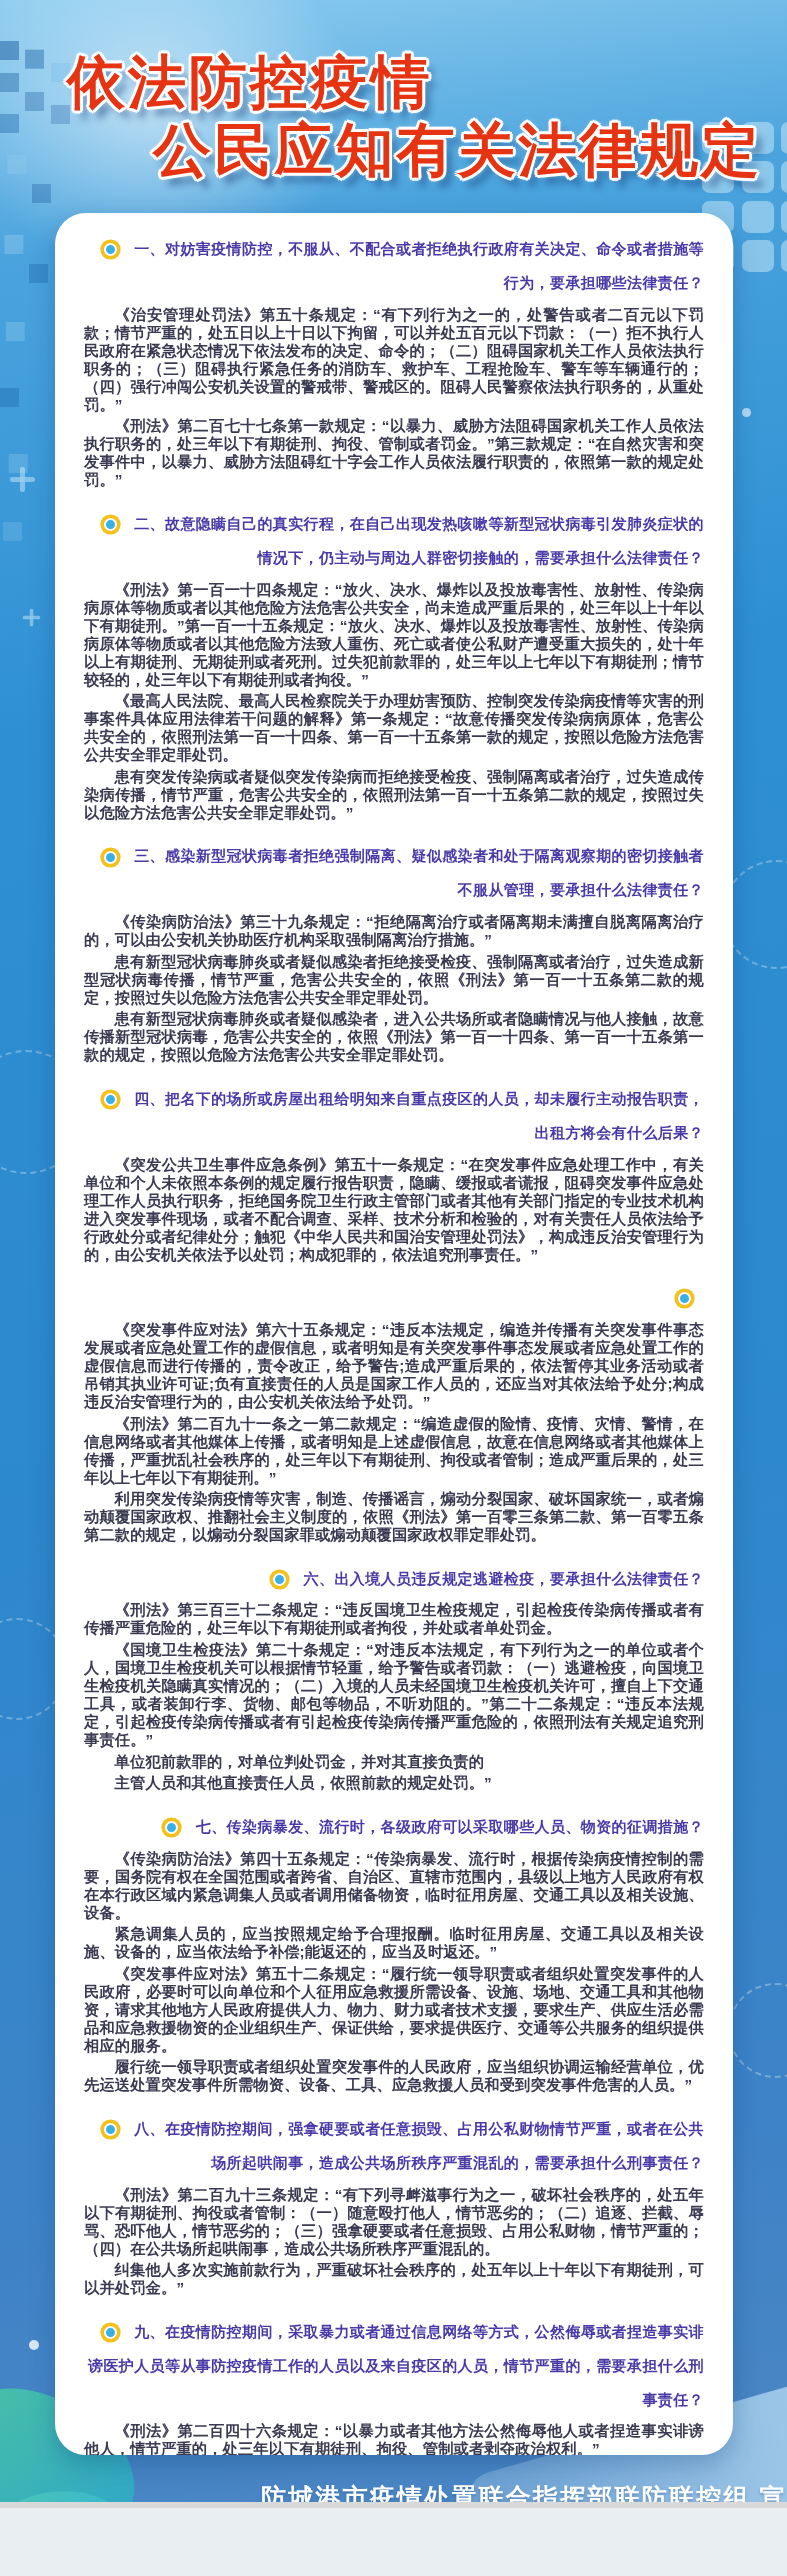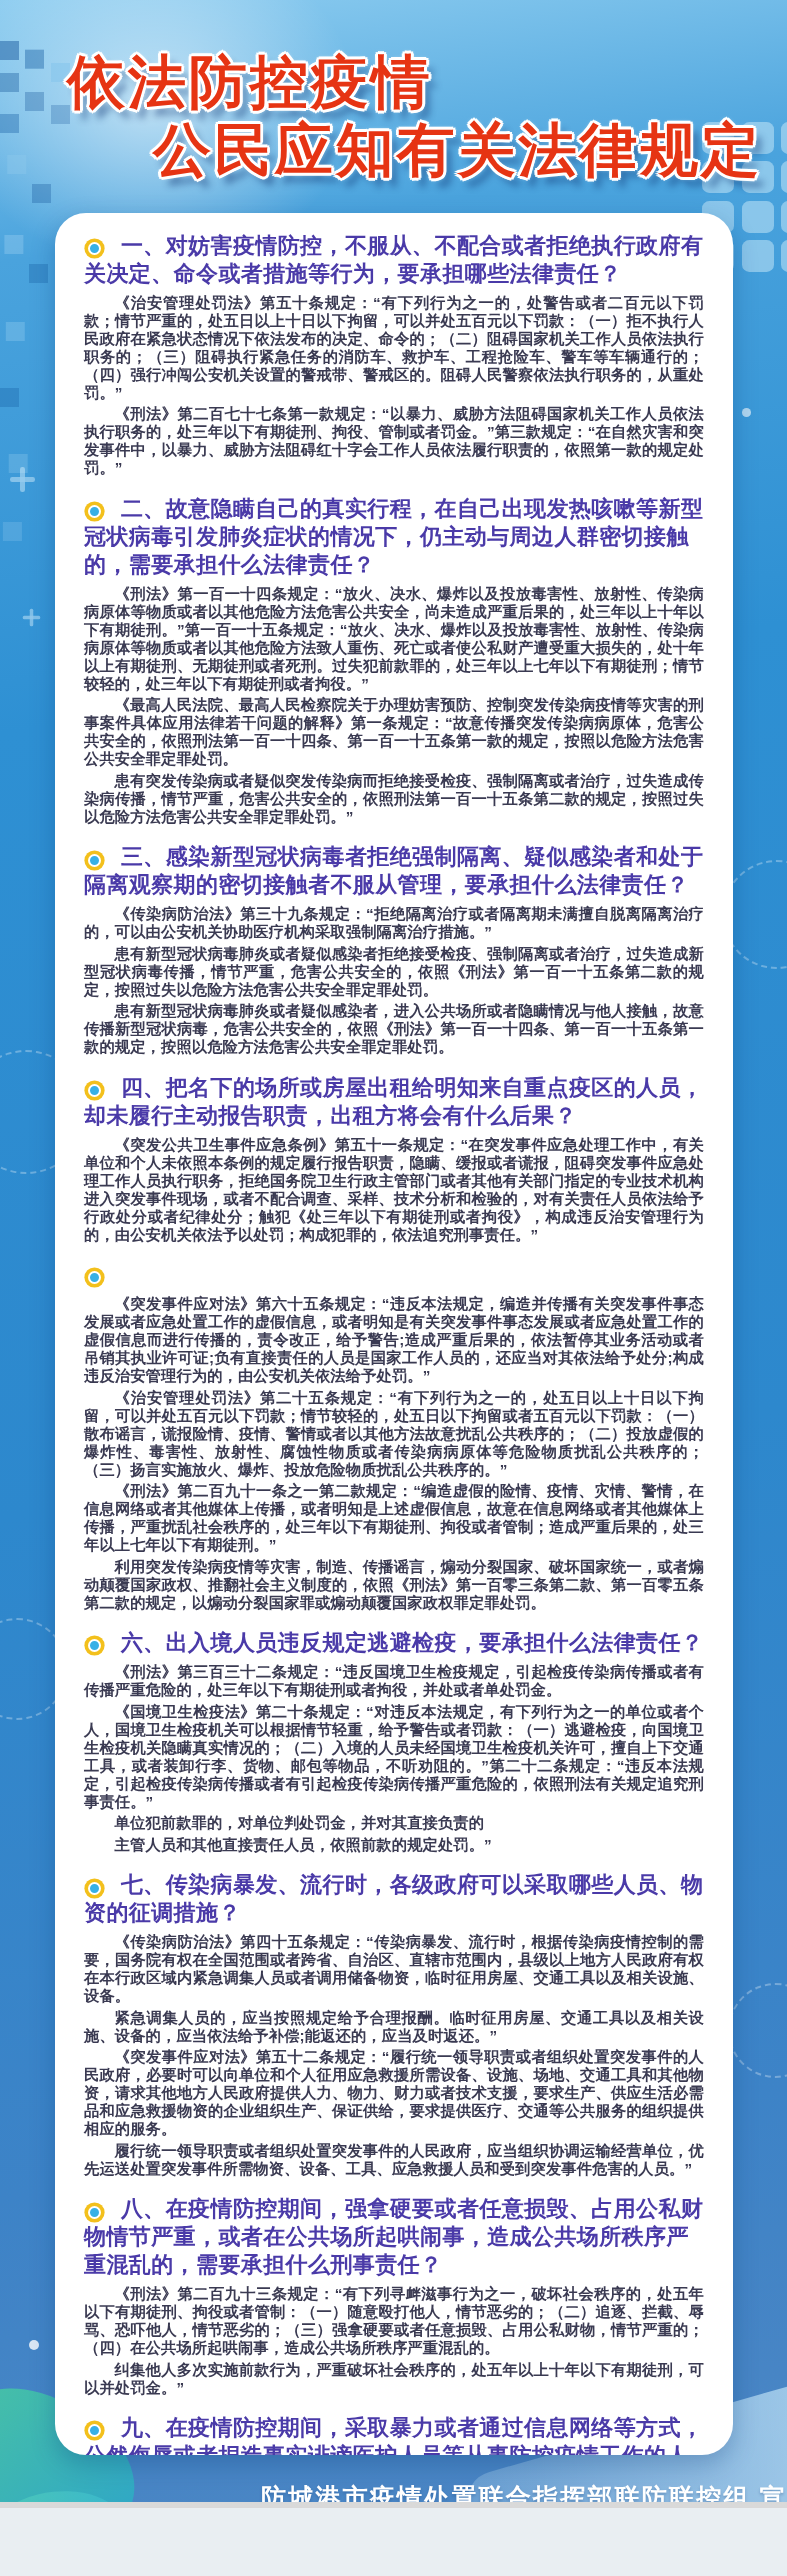--- a/index.html
+++ b/index.html
@@ -50,7 +50,7 @@
     border-radius:31px;box-shadow:0 8.7px 25px rgba(8,55,115,.28);padding:19px 29px 22px;overflow:hidden;}
   .sec{margin-top:17.5px;}
   .sec:first-child{margin-top:0;}
-  .sec h2{margin:0 0 5.8px;font-size:22px;line-height:28px;font-weight:800;color:var(--heading);letter-spacing:0.4px;}
+  .sec h2{margin:0 0 5.8px;font-size:15px;line-height:34px;font-weight:800;color:var(--heading);letter-spacing:0.4px;text-align:right;}
   .bullet{display:inline-block;width:13px;height:13px;border-radius:50%;background:var(--bullet-core);
     border:2.9px solid #fff;box-shadow:0 0 0 3.6px var(--bullet-ring);margin:0 13px 0 4.4px;vertical-align:-2.2px;}
   .para{margin:3.6px 0 0;font-size:15.3px;line-height:18px;color:var(--body);font-weight:600;

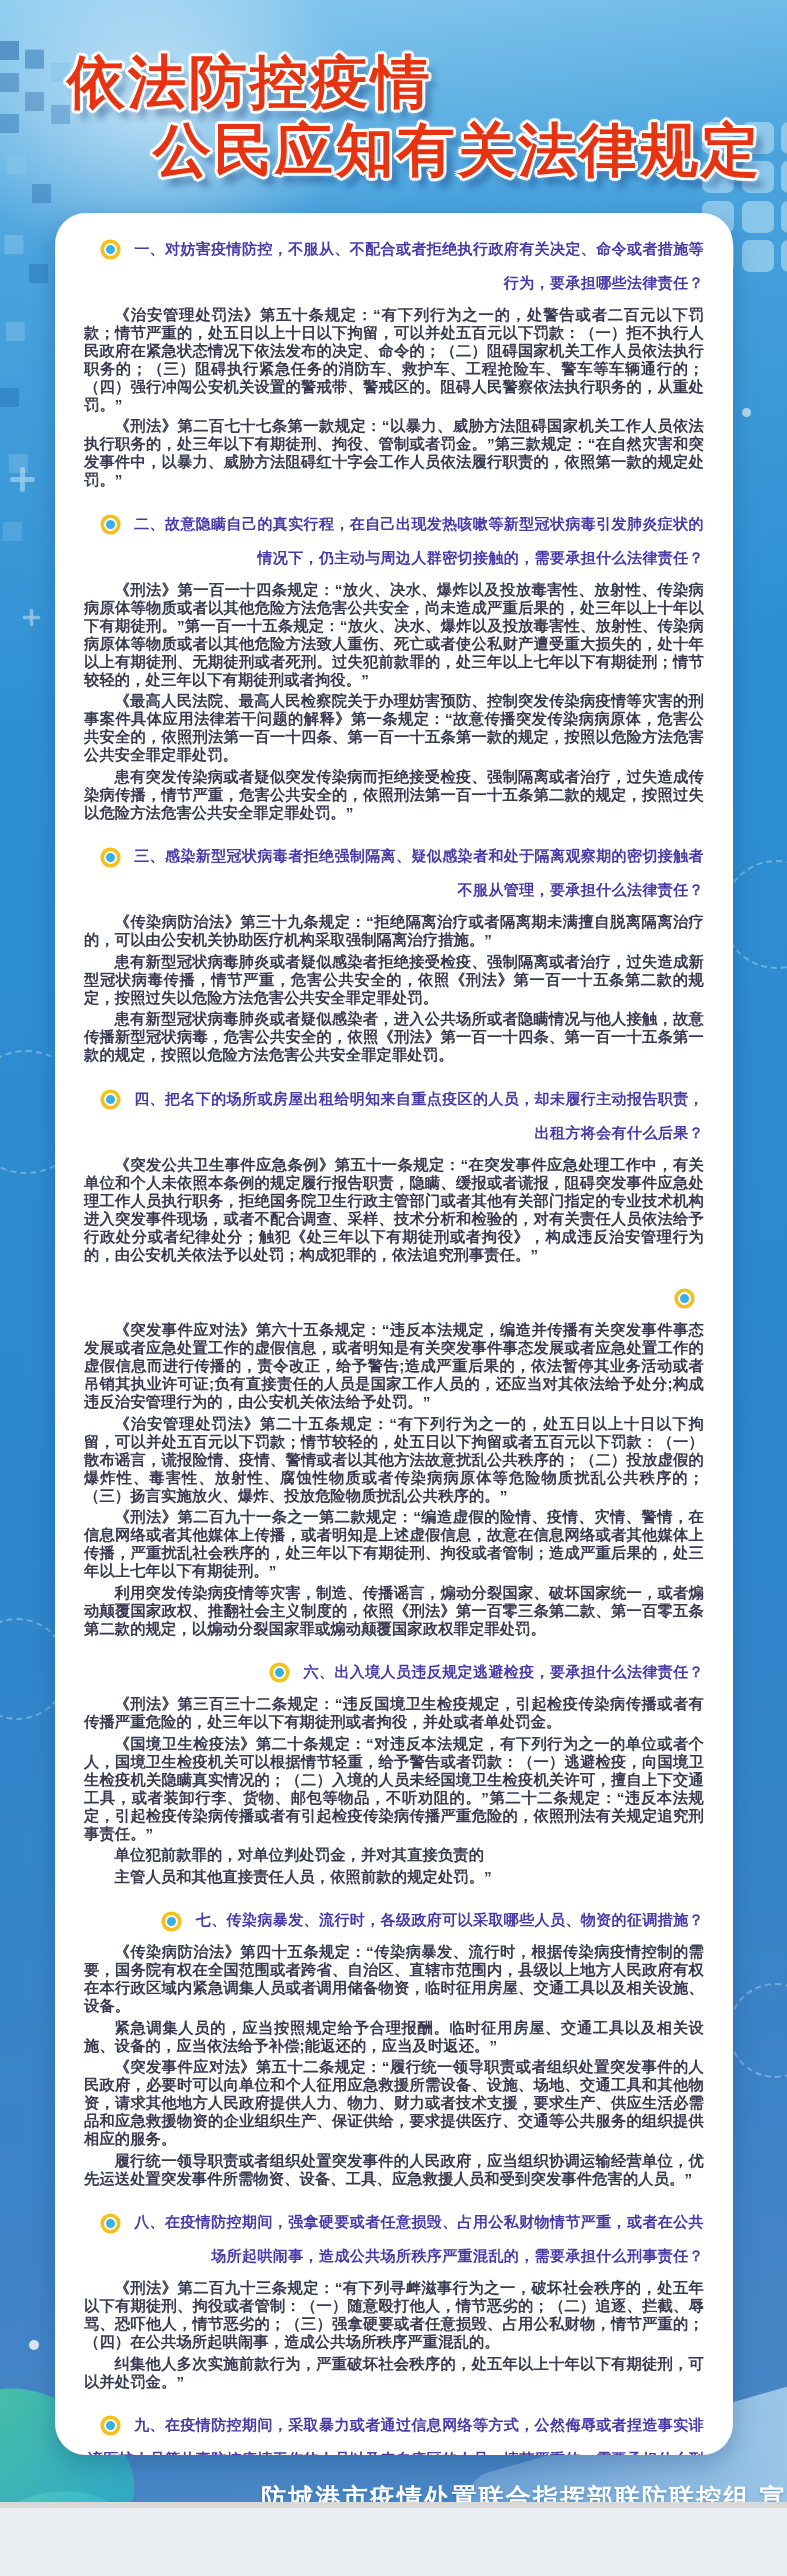--- a/index.html
+++ b/index.html
@@ -144,7 +144,7 @@
       <span class="sec-heading-text">四、把名下的场所或房屋出租给明知来自重点疫区的人员，却未履行主动报告职责，出租方将会有什么后果？</span>
     </h2>
     <div class="sec-body">
-            <p class="para">《突发公共卫生事件应急条例》第五十一条规定：“在突发事件应急处理工作中，有关单位和个人未依照本条例的规定履行报告职责，隐瞒、缓报或者谎报，阻碍突发事件应急处理工作人员执行职务，拒绝国务院卫生行政主管部门或者其他有关部门指定的专业技术机构进入突发事件现场，或者不配合调查、采样、技术分析和检验的，对有关责任人员依法给予行政处分或者纪律处分；触犯《处三年以下有期徒刑或者拘役》，构成违反治安管理行为的，由公安机关依法予以处罚；构成犯罪的，依法追究刑事责任。”</p>
+            <p class="para">《突发公共卫生事件应急条例》第五十一条规定：“在突发事件应急处理工作中，有关单位和个人未依照本条例的规定履行报告职责，隐瞒、缓报或者谎报，阻碍突发事件应急处理工作人员执行职务，拒绝国务院卫生行政主管部门或者其他有关部门指定的专业技术机构进入突发事件现场，或者不配合调查、采样、技术分析和检验的，对有关责任人员依法给予行政处分或者纪律处分；触犯《中华人民共和国治安管理处罚法》，构成违反治安管理行为的，由公安机关依法予以处罚；构成犯罪的，依法追究刑事责任。”</p>
           </div>
   </section>
 

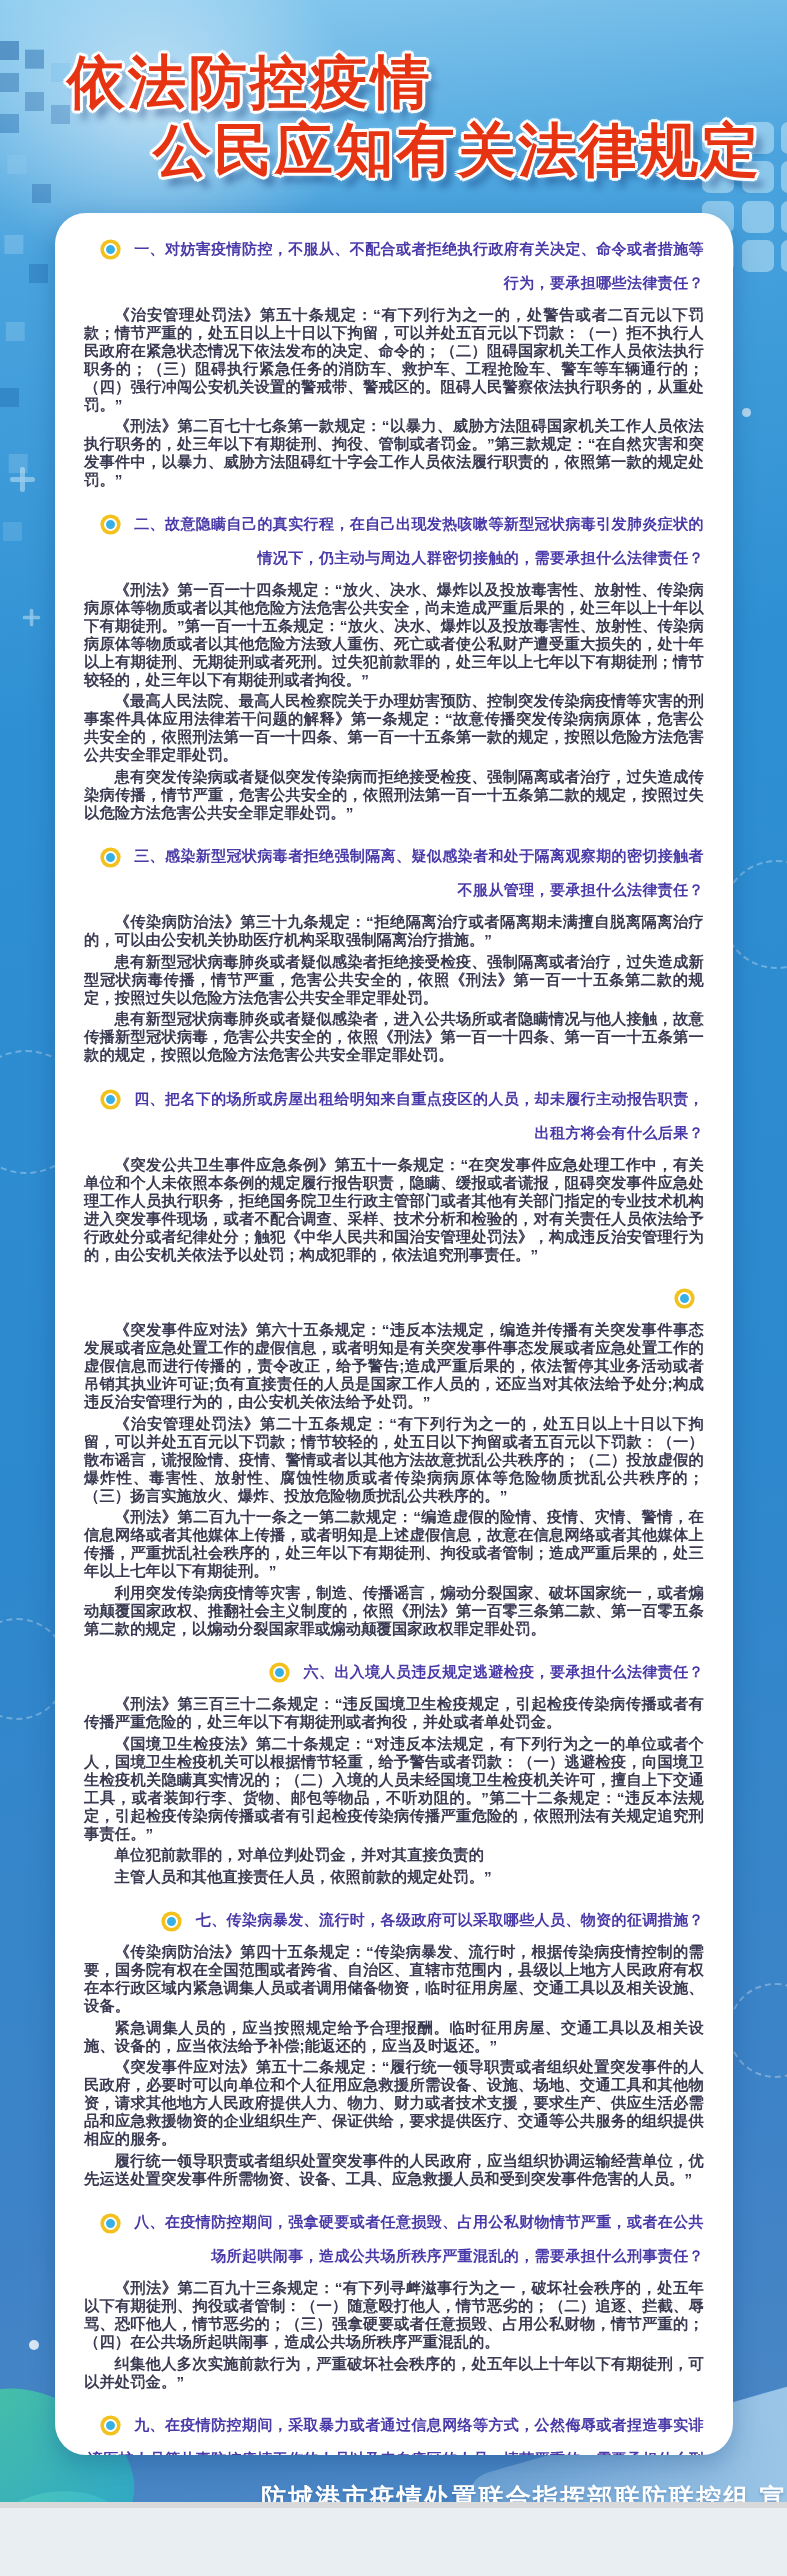--- a/index.html
+++ b/index.html
@@ -154,7 +154,6 @@
     </h2>
     <div class="sec-body">
             <p class="para">《突发事件应对法》第六十五条规定：“违反本法规定，编造并传播有关突发事件事态发展或者应急处置工作的虚假信息，或者明知是有关突发事件事态发展或者应急处置工作的虚假信息而进行传播的，责令改正，给予警告;造成严重后果的，依法暂停其业务活动或者吊销其执业许可证;负有直接责任的人员是国家工作人员的，还应当对其依法给予处分;构成违反治安管理行为的，由公安机关依法给予处罚。”</p>
-            <p class="para">《治安管理处罚法》第二十五条规定：“有下列行为之一的，处五日以上十日以下拘留，可以并处五百元以下罚款；情节较轻的，处五日以下拘留或者五百元以下罚款：（一）散布谣言，谎报险情、疫情、警情或者以其他方法故意扰乱公共秩序的；（二）投放虚假的爆炸性、毒害性、放射性、腐蚀性物质或者传染病病原体等危险物质扰乱公共秩序的；（三）扬言实施放火、爆炸、投放危险物质扰乱公共秩序的。”</p>
             <p class="para">《刑法》第二百九十一条之一第二款规定：“编造虚假的险情、疫情、灾情、警情，在信息网络或者其他媒体上传播，或者明知是上述虚假信息，故意在信息网络或者其他媒体上传播，严重扰乱社会秩序的，处三年以下有期徒刑、拘役或者管制；造成严重后果的，处三年以上七年以下有期徒刑。”</p>
             <p class="para">利用突发传染病疫情等灾害，制造、传播谣言，煽动分裂国家、破坏国家统一，或者煽动颠覆国家政权、推翻社会主义制度的，依照《刑法》第一百零三条第二款、第一百零五条第二款的规定，以煽动分裂国家罪或煽动颠覆国家政权罪定罪处罚。</p>
           </div>

